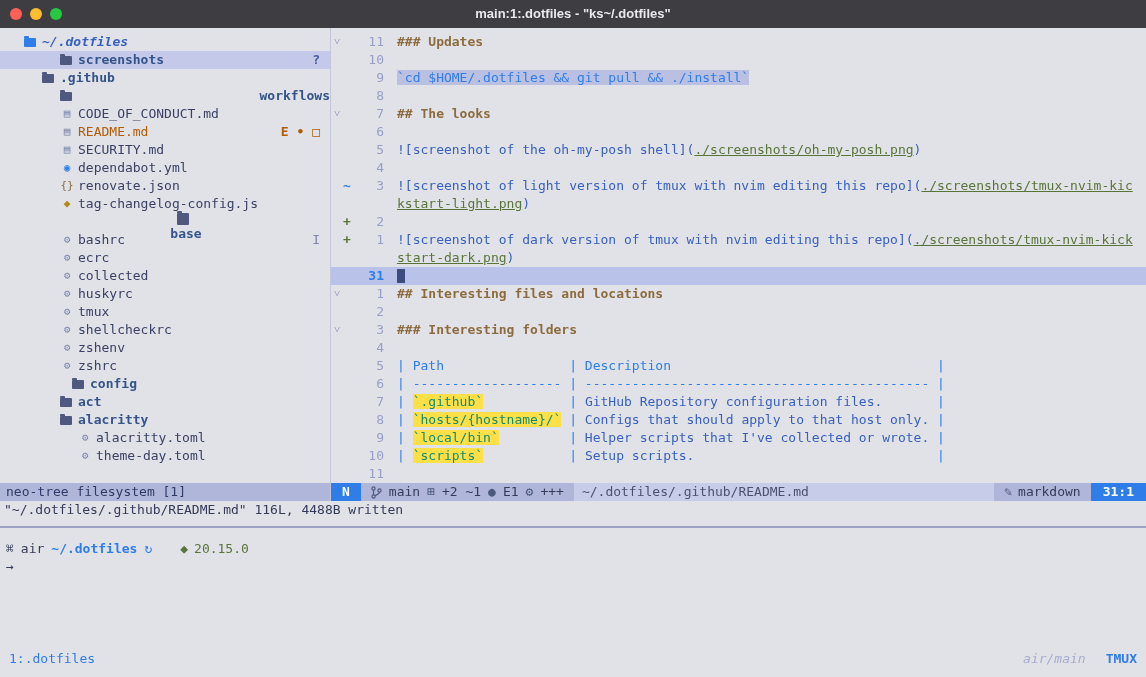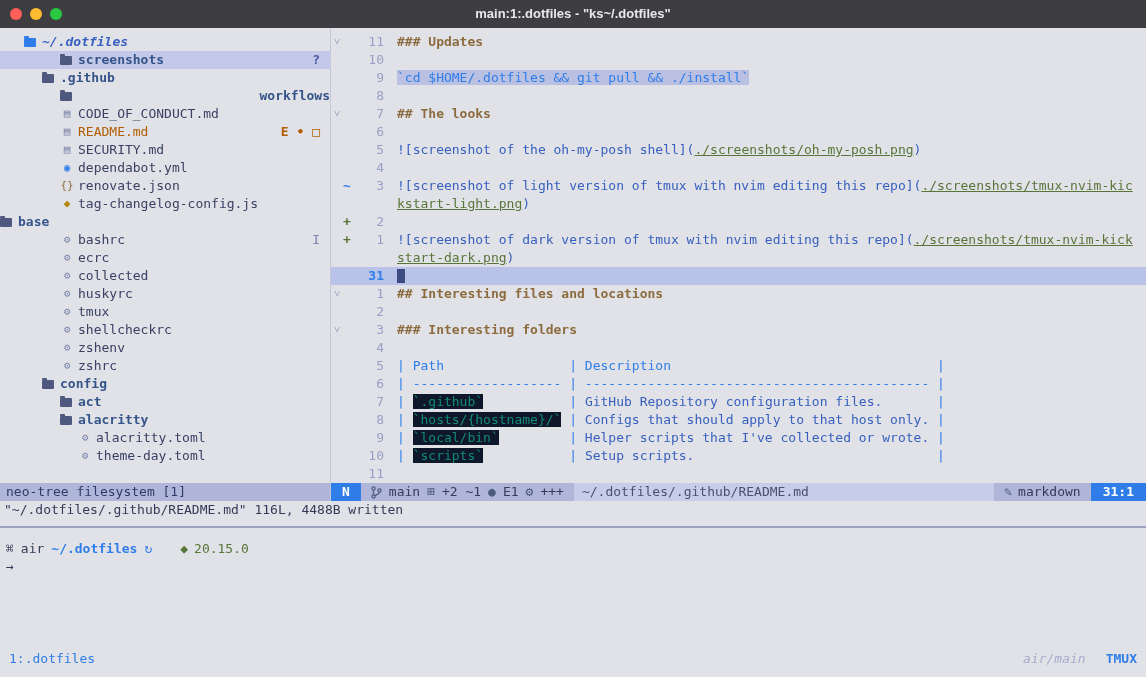--- a/index.html
+++ b/index.html
@@ -138,7 +138,7 @@
               <span class="icon ic-js">◆</span>
               <span class="label">tag-changelog-config.js</span>
             </div>
-            <div class="tree-row folder" style="">
+            <div class="tree-row folder" style="padding-left: 42px; flex-direction: column;">
               <span class="f-ico"></span>
               <span class="label">base</span>
             </div>

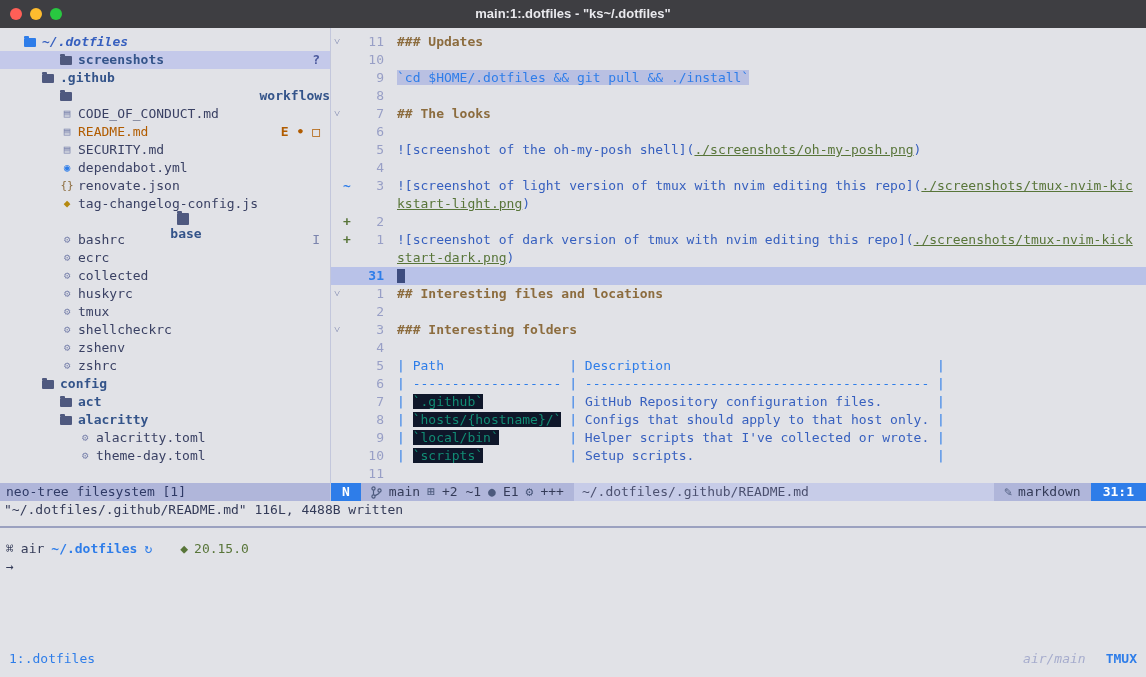--- a/index.html
+++ b/index.html
@@ -175,7 +175,7 @@
               <span class="icon ic-gear">⚙</span>
               <span class="label">zshrc</span>
             </div>
-            <div class="tree-row folder" style="padding-left: 42px;">
+            <div class="tree-row folder" style="padding-left: 42px; margin-left: 30px;">
               <span class="f-ico"></span>
               <span class="label">config</span>
             </div>

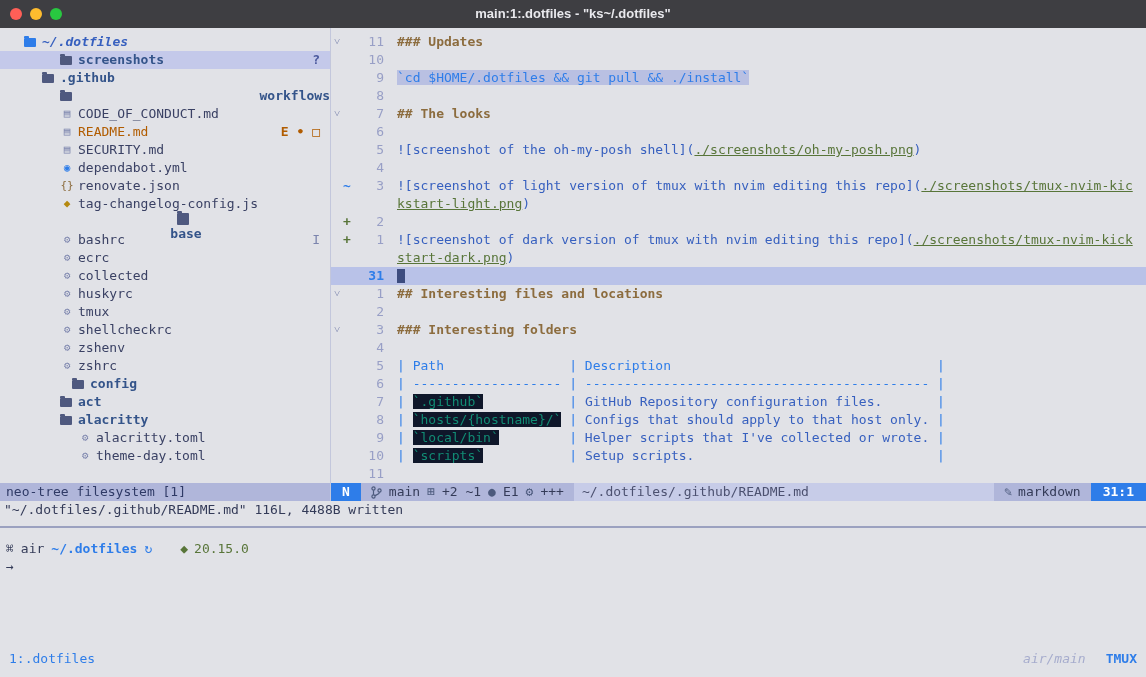--- a/index.html
+++ b/index.html
@@ -51,7 +51,7 @@
   .md-url{color:#587539;text-decoration:underline;}
   .md-pipe{color:#2e7de9;}
   .md-th{color:#2e7de9;font-weight:normal;}
-  .md-tcode{background:#0f172a;color:#118c74;}
+  .md-tcode{background:#fde047;color:#118c74;}
   
   .statusline{flex:0 0 18px;display:flex;align-items:stretch;background:#c7cce8;overflow:hidden;}
   .sl-mode{background:#2e7de9;color:#fff;font-weight:bold;padding:0 11px;display:flex;align-items:center;}

